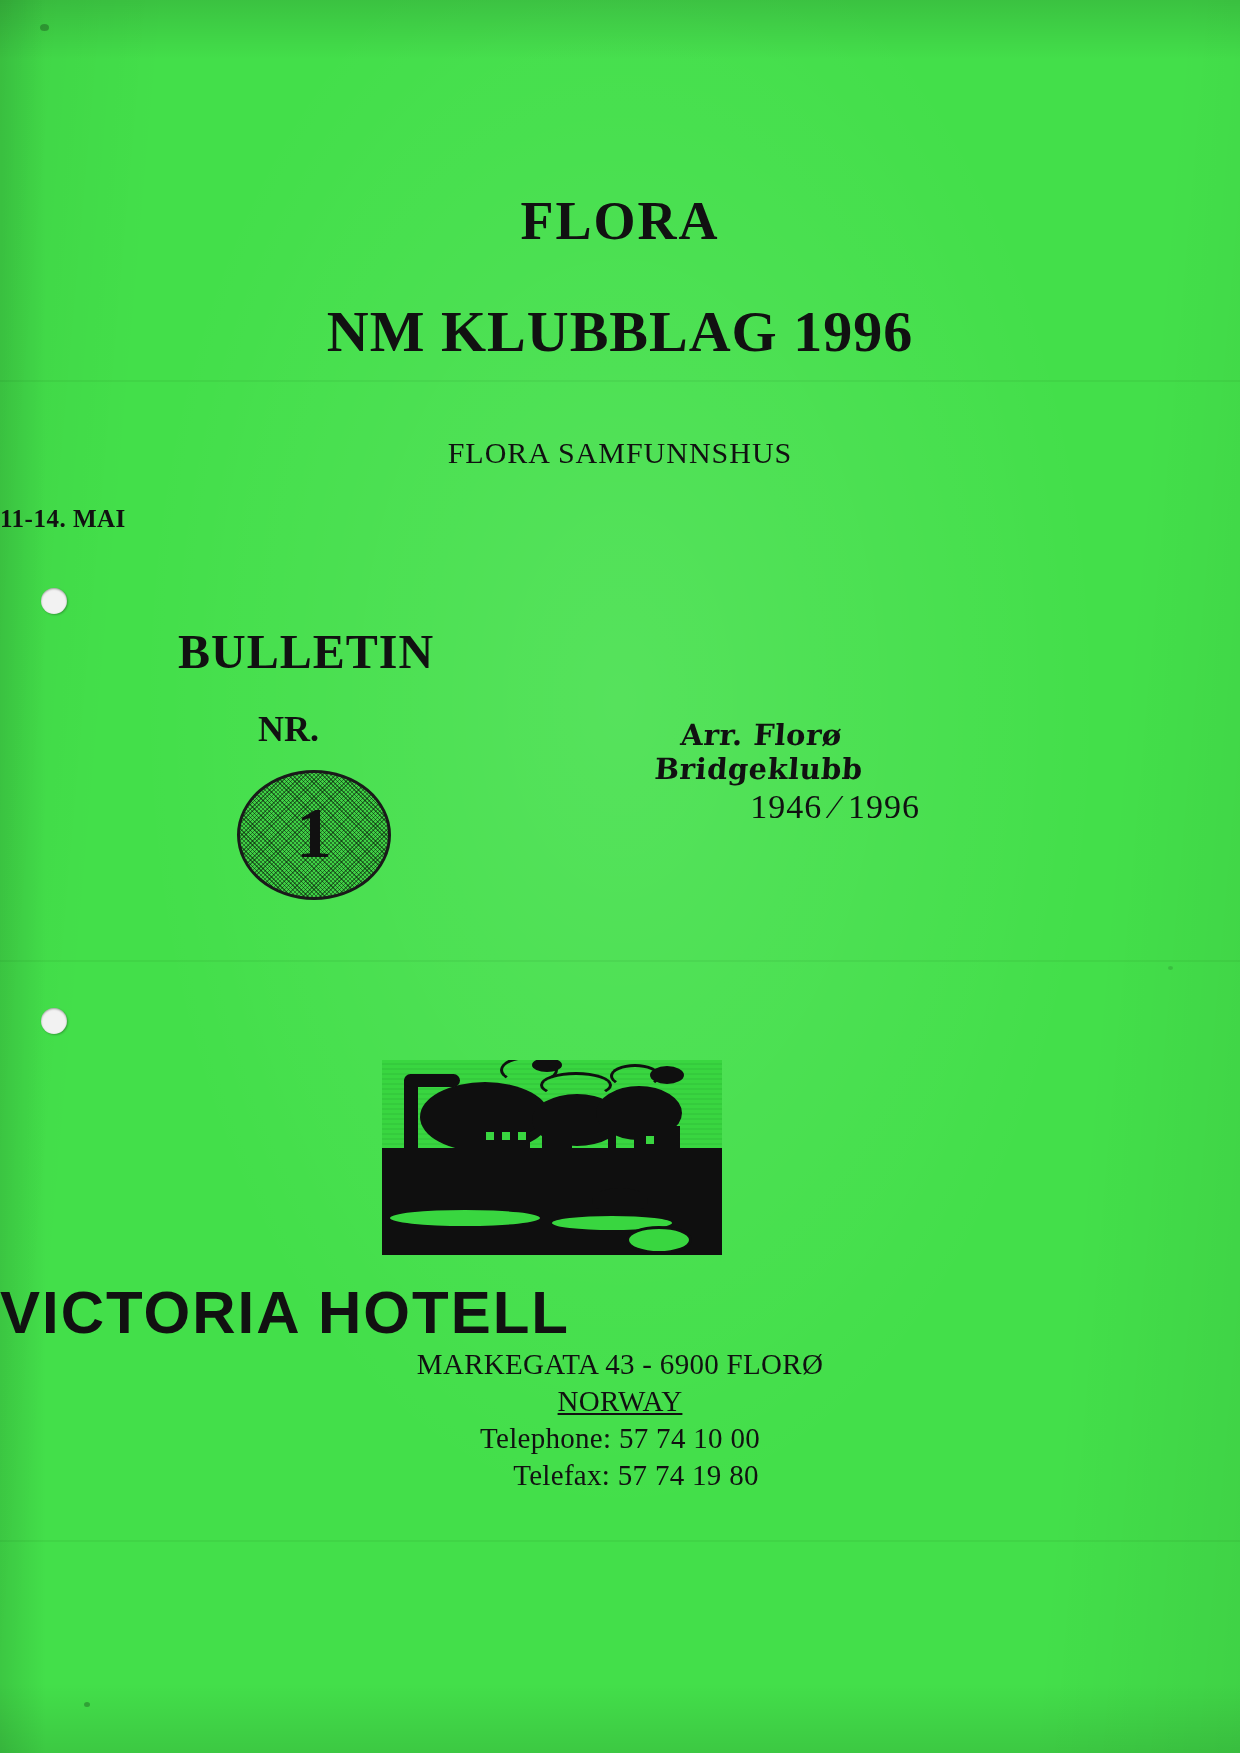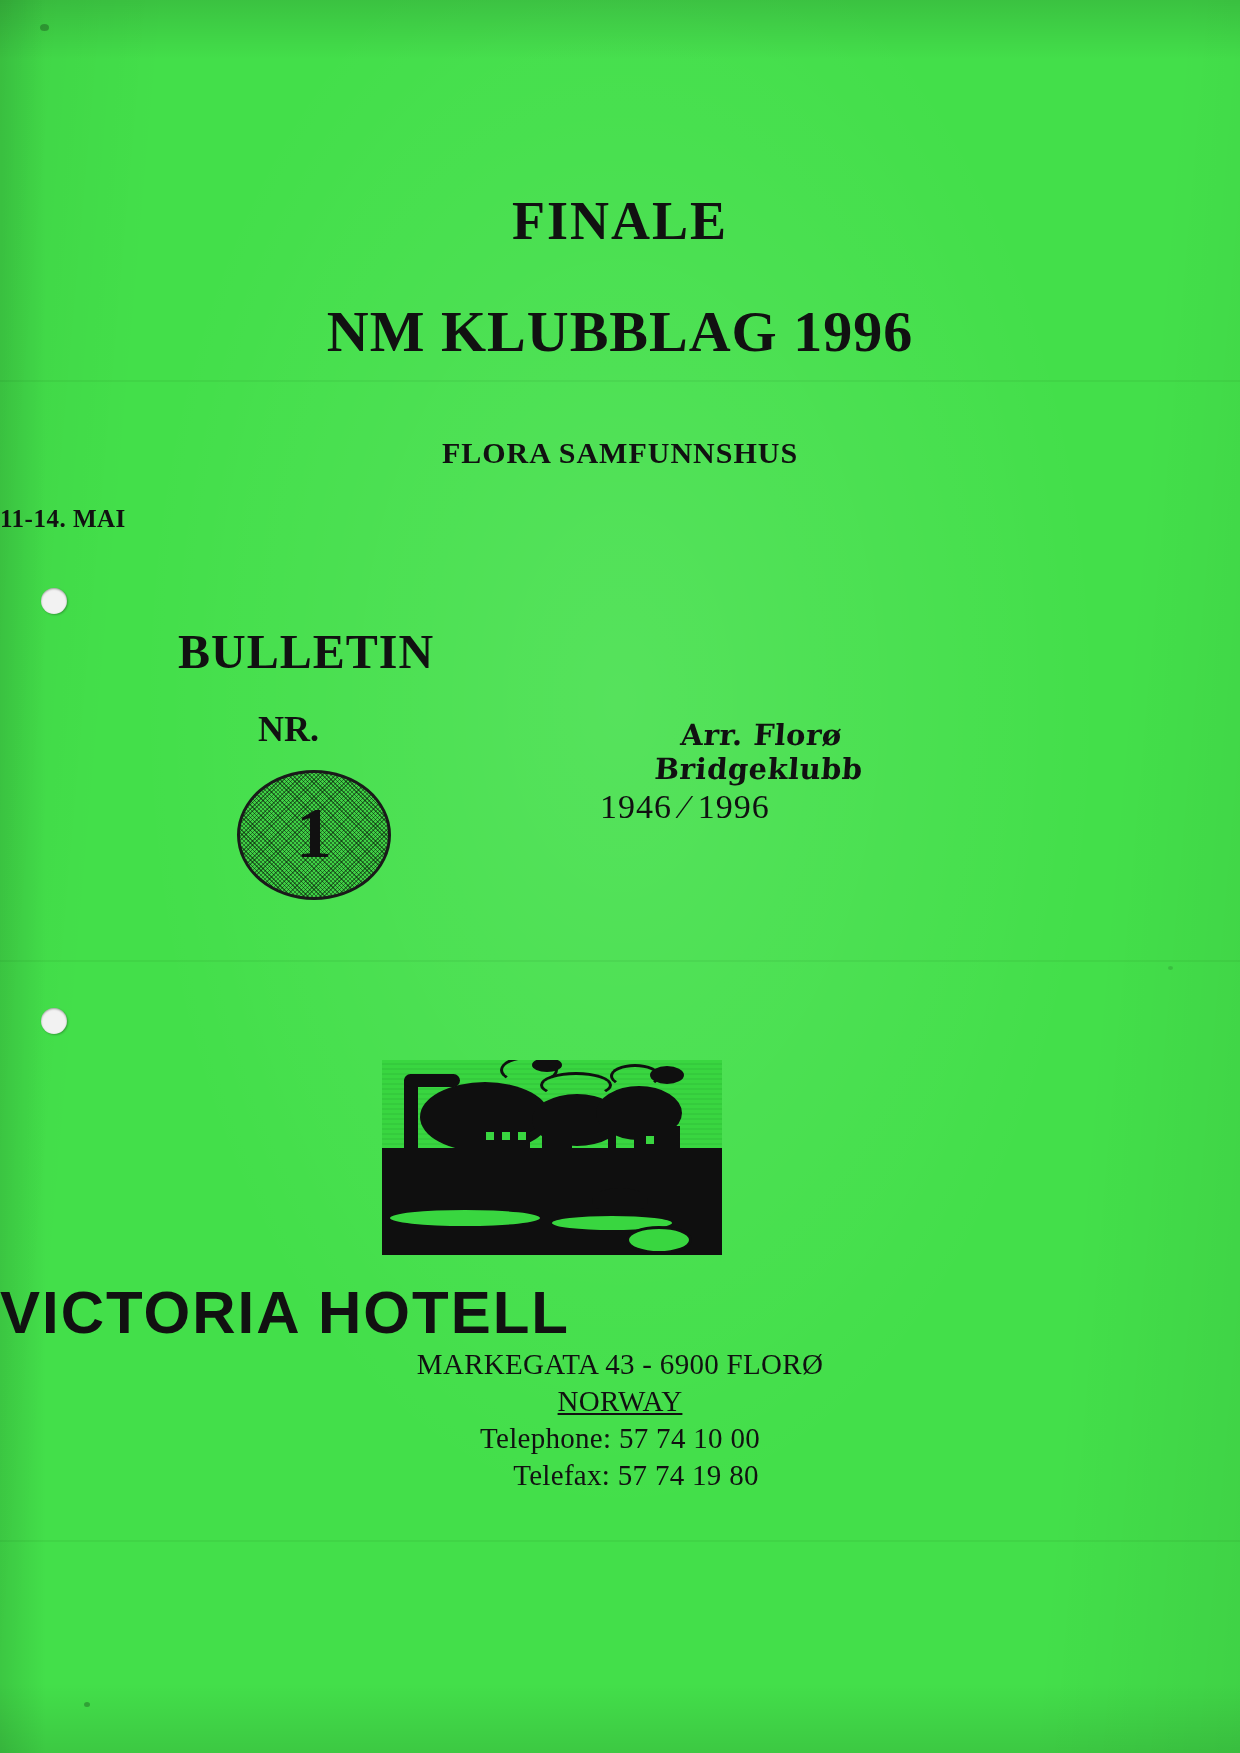--- a/index.html
+++ b/index.html
@@ -245,7 +245,7 @@
 
 <div class="content">
 
-  <div class="t-finale">FINALE</div>
+  <div class="t-finale">FLORA</div>
   <div class="t-main">NM  KLUBBLAG  1996</div>
   <div class="t-venue">FLORA SAMFUNNSHUS</div>
   <div class="t-dates">11-14. MAI</div>

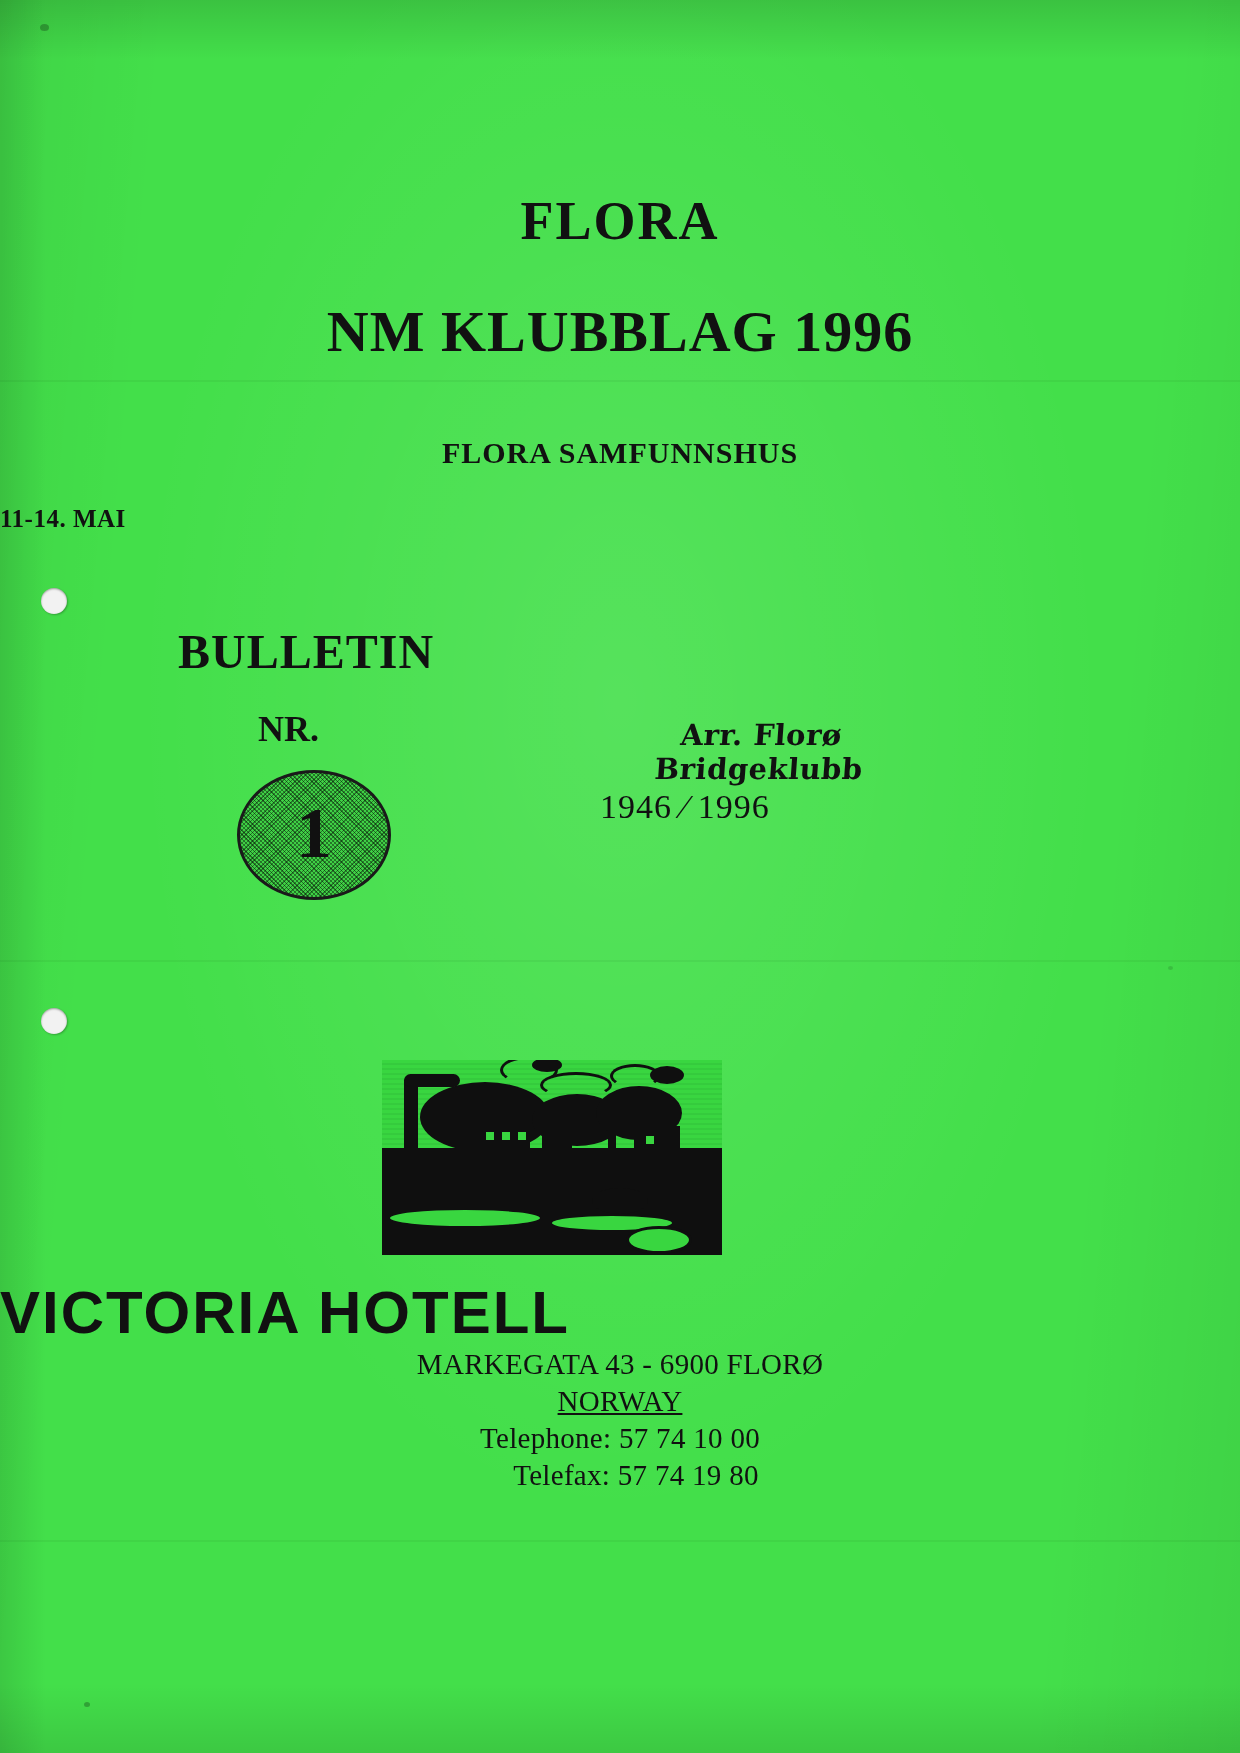--- a/index.html
+++ b/index.html
@@ -92,7 +92,7 @@
     left: 0; right: 0;
     text-align: center;
     font-size: 30px;
-    font-weight: bold;
+    font-weight: normal;
     letter-spacing: 1px;
   }
   .t-dates {

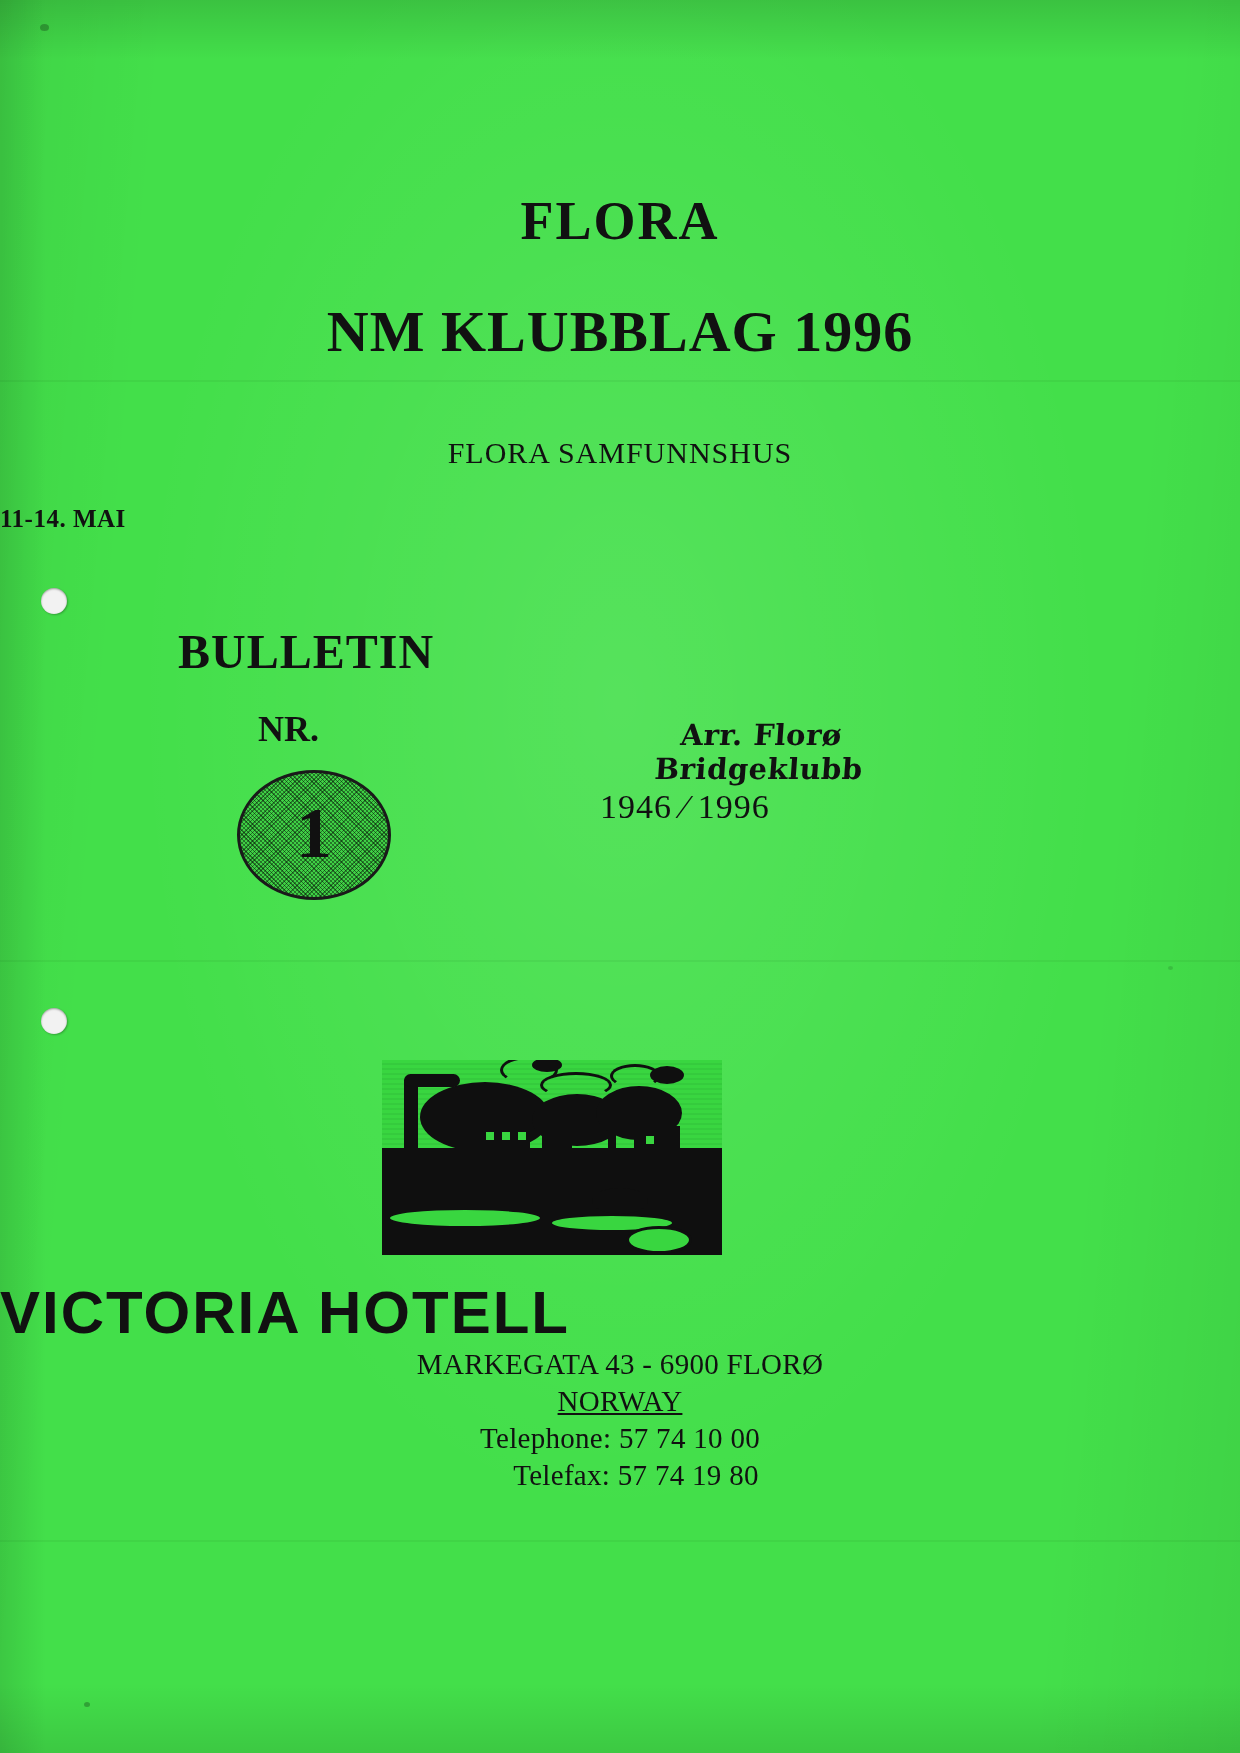--- a/index.html
+++ b/index.html
@@ -162,7 +162,7 @@
     top: 788px;
     left: 600px;
     width: 320px;
-    text-align: left;
+    text-align: right;
     font-size: 34px;
     letter-spacing: 1px;
   }

